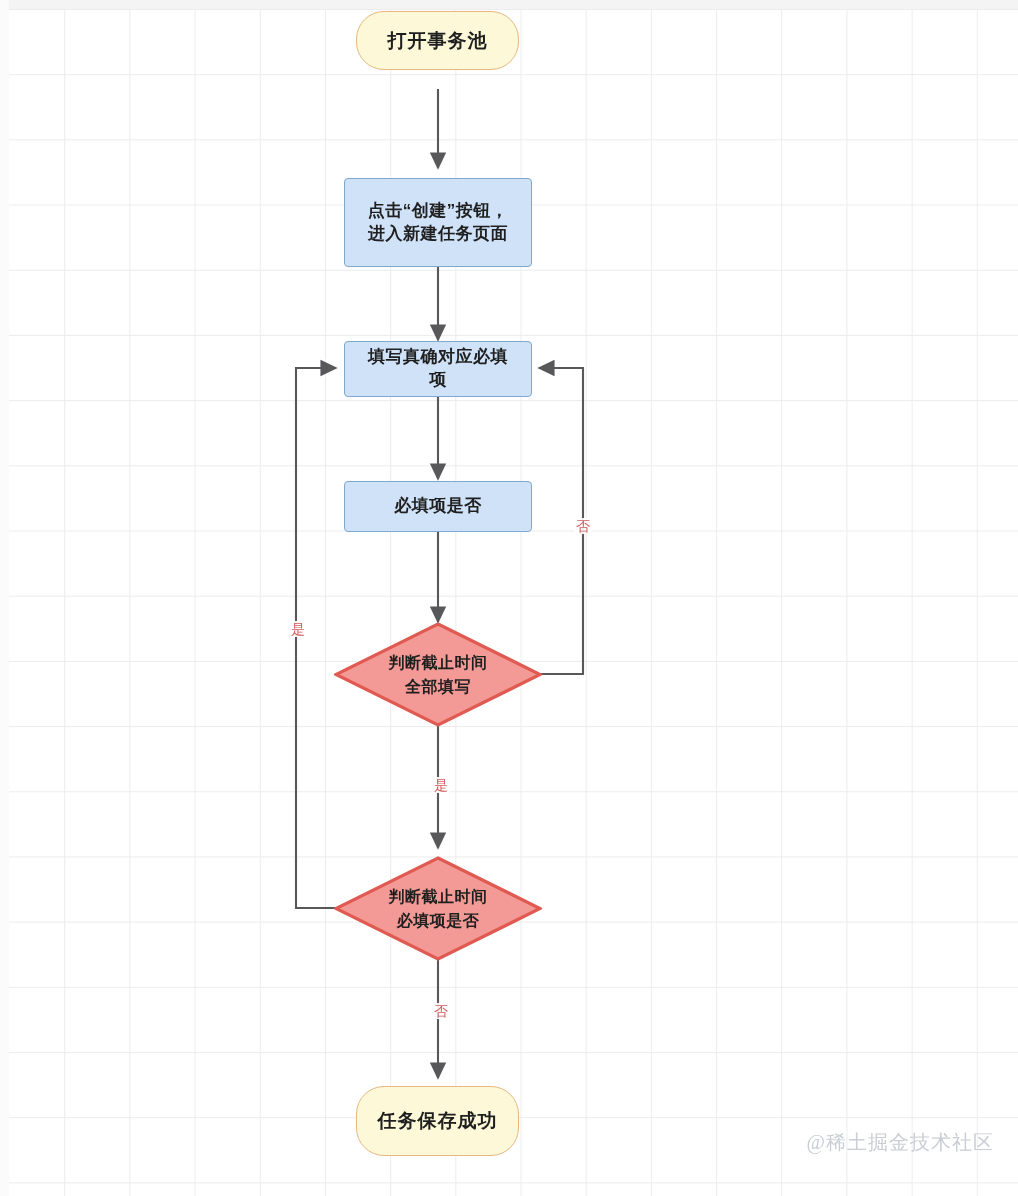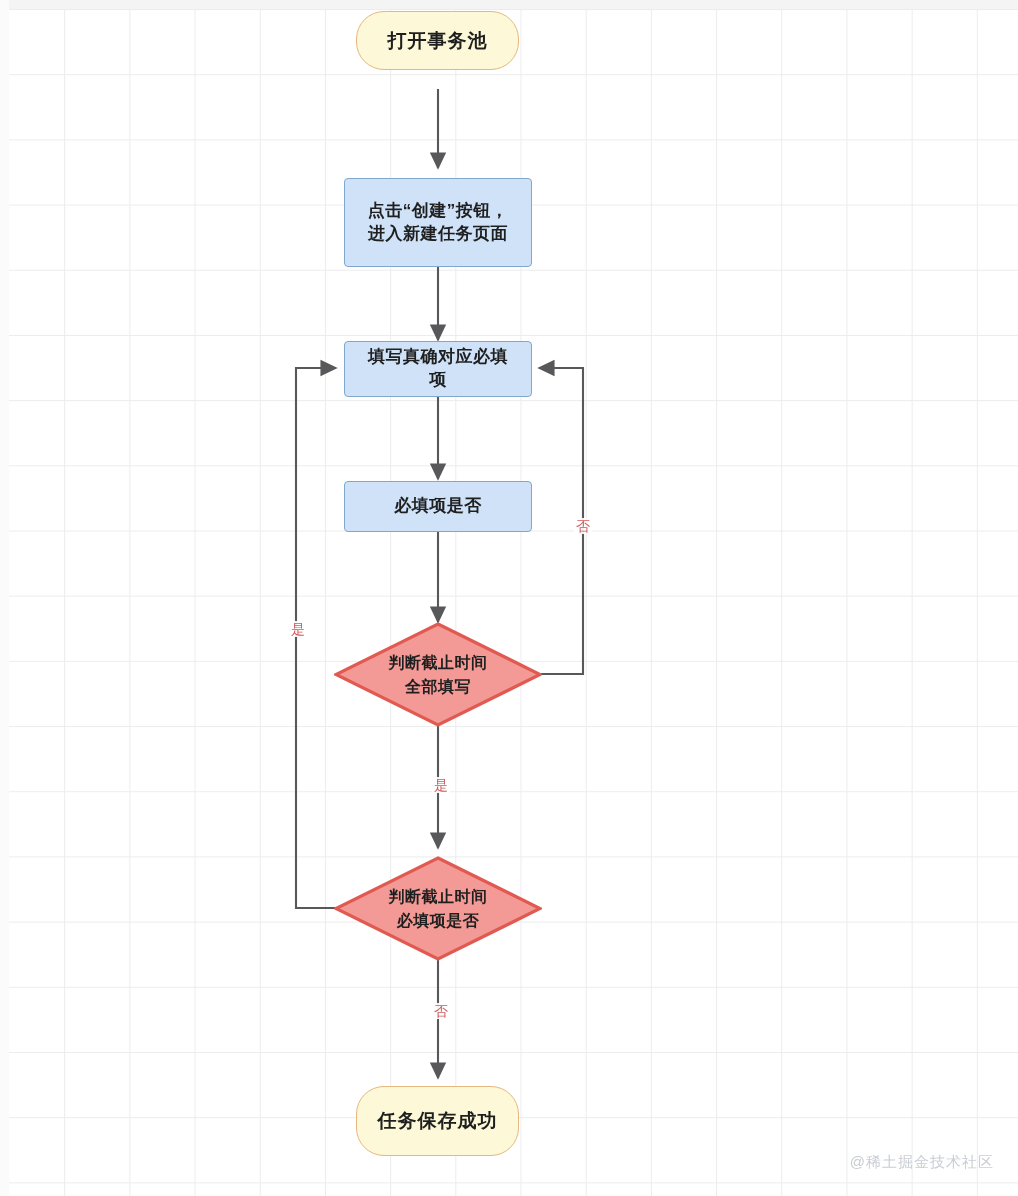--- a/index.html
+++ b/index.html
@@ -113,11 +113,12 @@
   #watermark {
     position: absolute;
     right: 24px;
-    bottom: 24px;
-    font-size: 15px;
+    bottom: 40px;
+    font-size: 20px;
     color: #c9cdd4;
     letter-spacing: 1px;
     user-select: none;
+    font-family: Liberation Serif, serif;
   }
 </style>
 </head>

